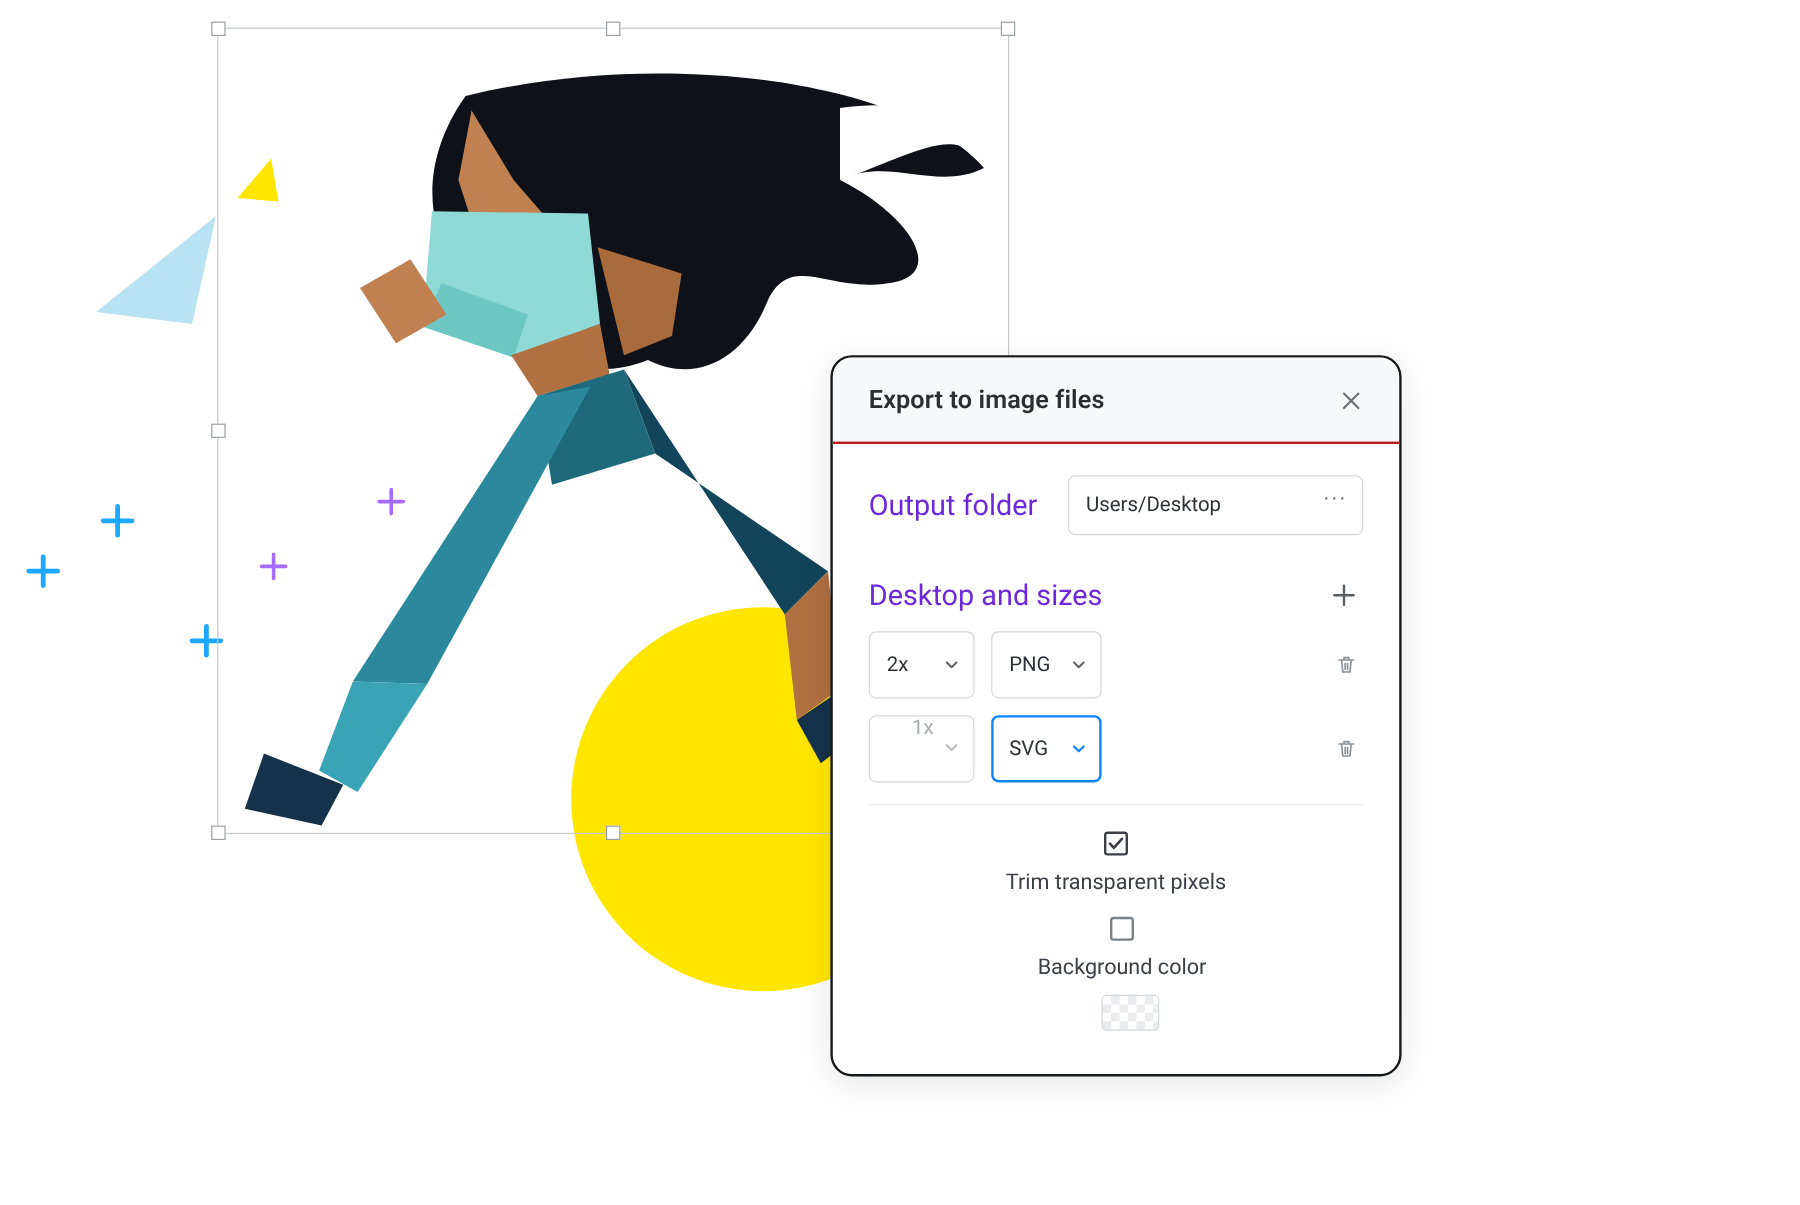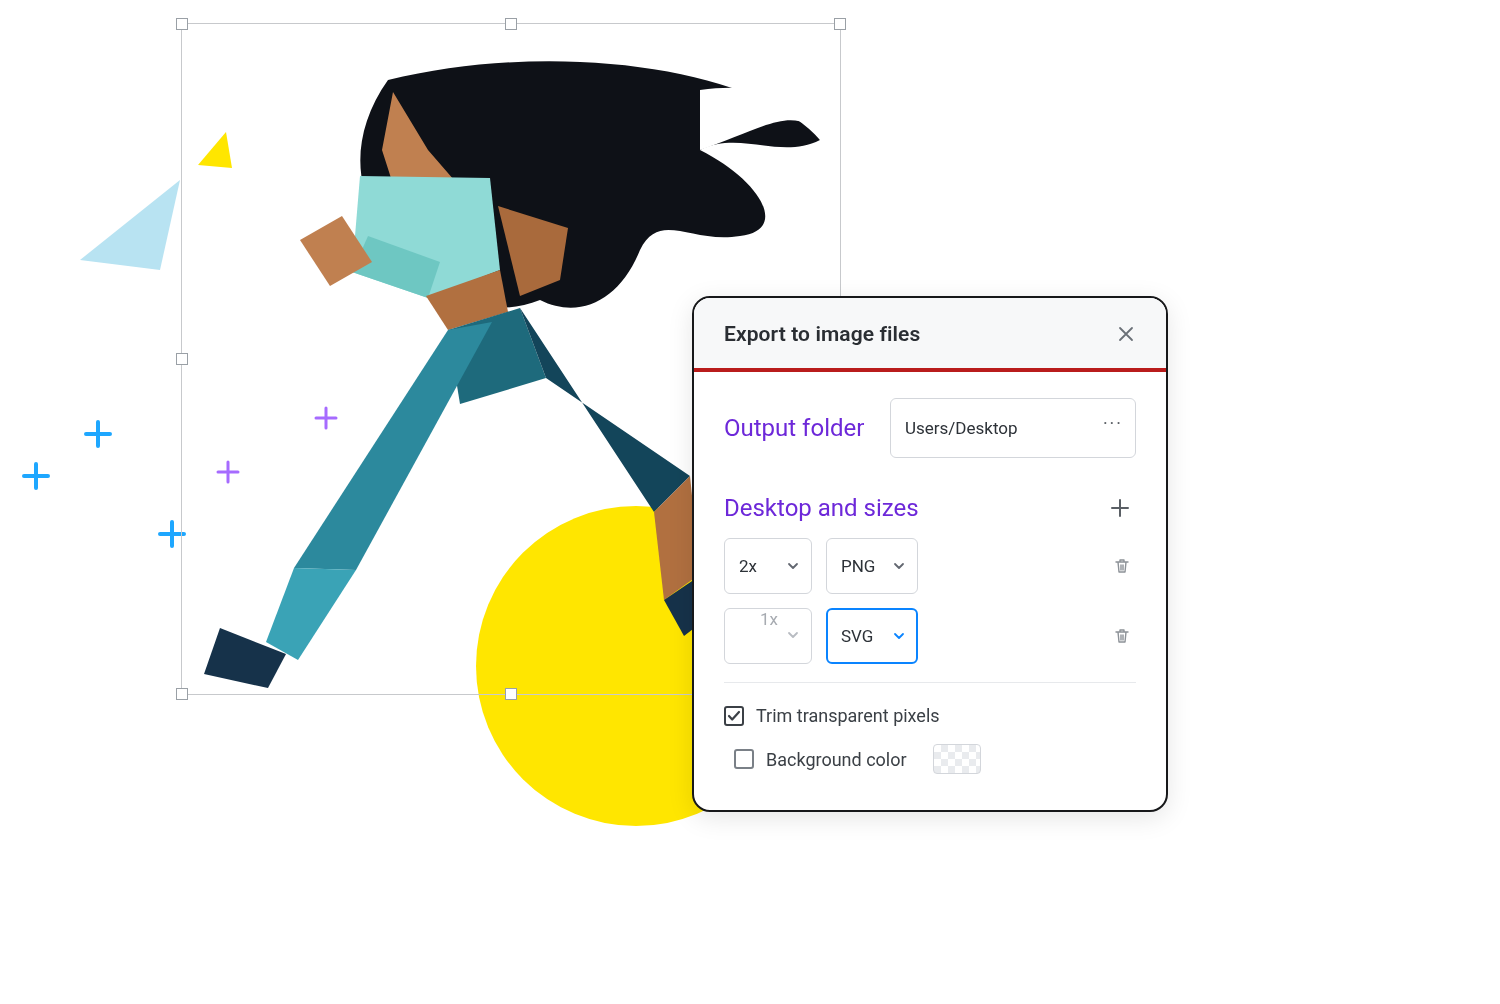--- a/index.html
+++ b/index.html
@@ -60,7 +60,7 @@
     justify-content: space-between;
     padding: 22px 26px 20px 30px;
     background: #f7f8f9;
-    border-bottom: 4px solid #b91c1c;
+    border-bottom: 2px solid #b91c1c;
   }
   .panel-title {
     font-size: 21px;

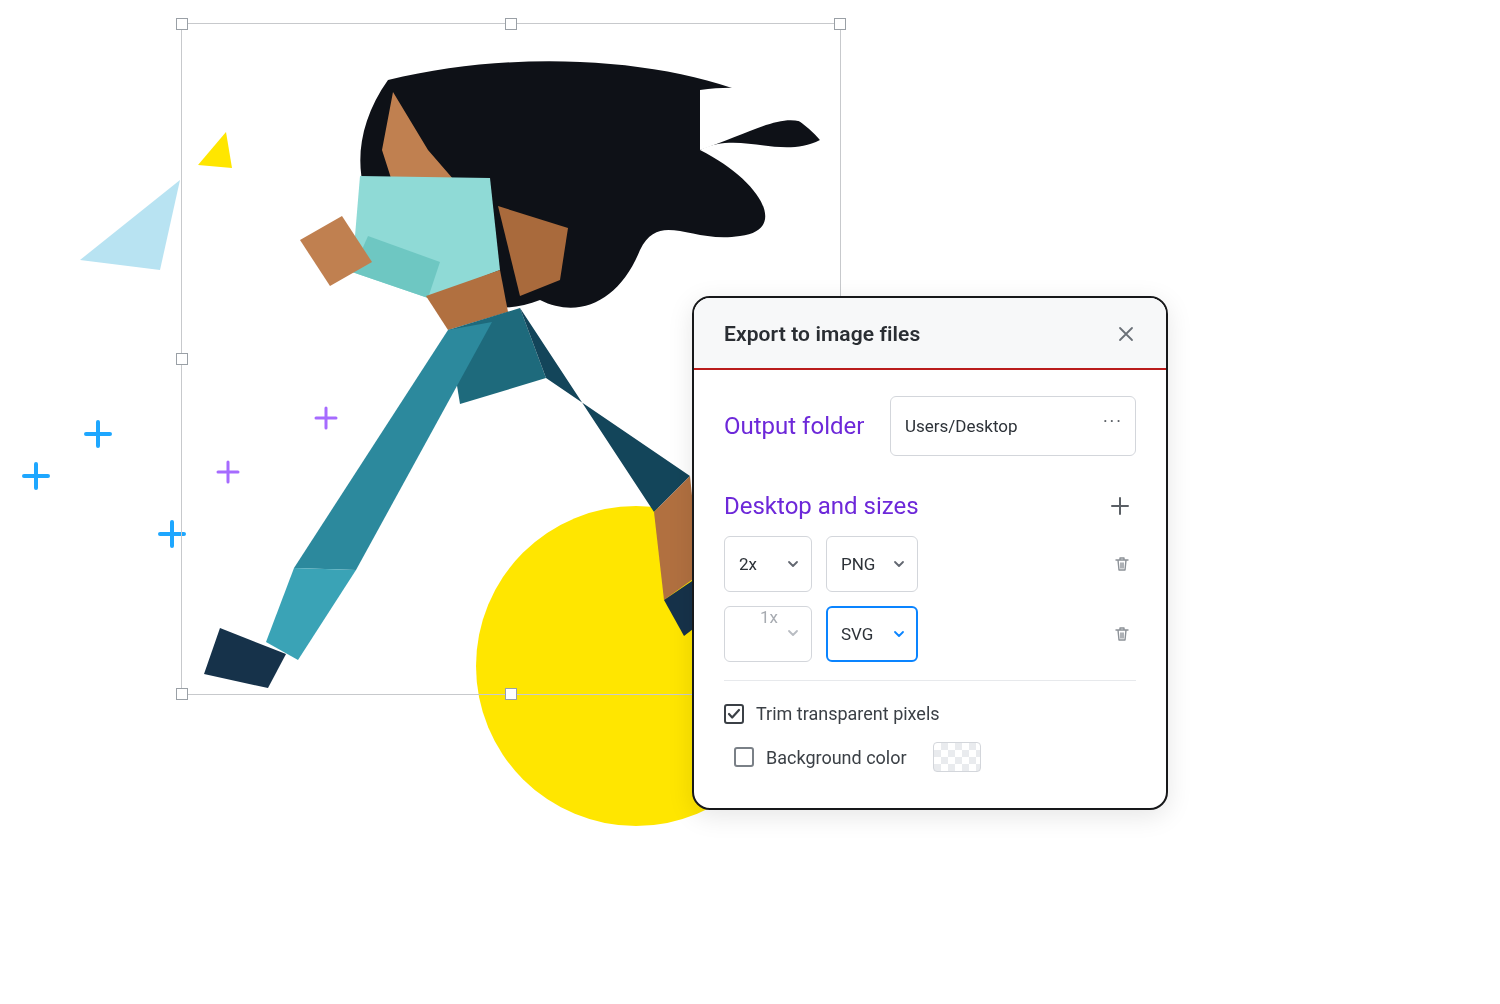--- a/index.html
+++ b/index.html
@@ -95,7 +95,7 @@
 
   .folder-select {
     flex: 0 0 246px;
-    height: 60px;
+    height: 50px;
     border: 1px solid #d3d6db;
     border-radius: 6px;
     display: flex;

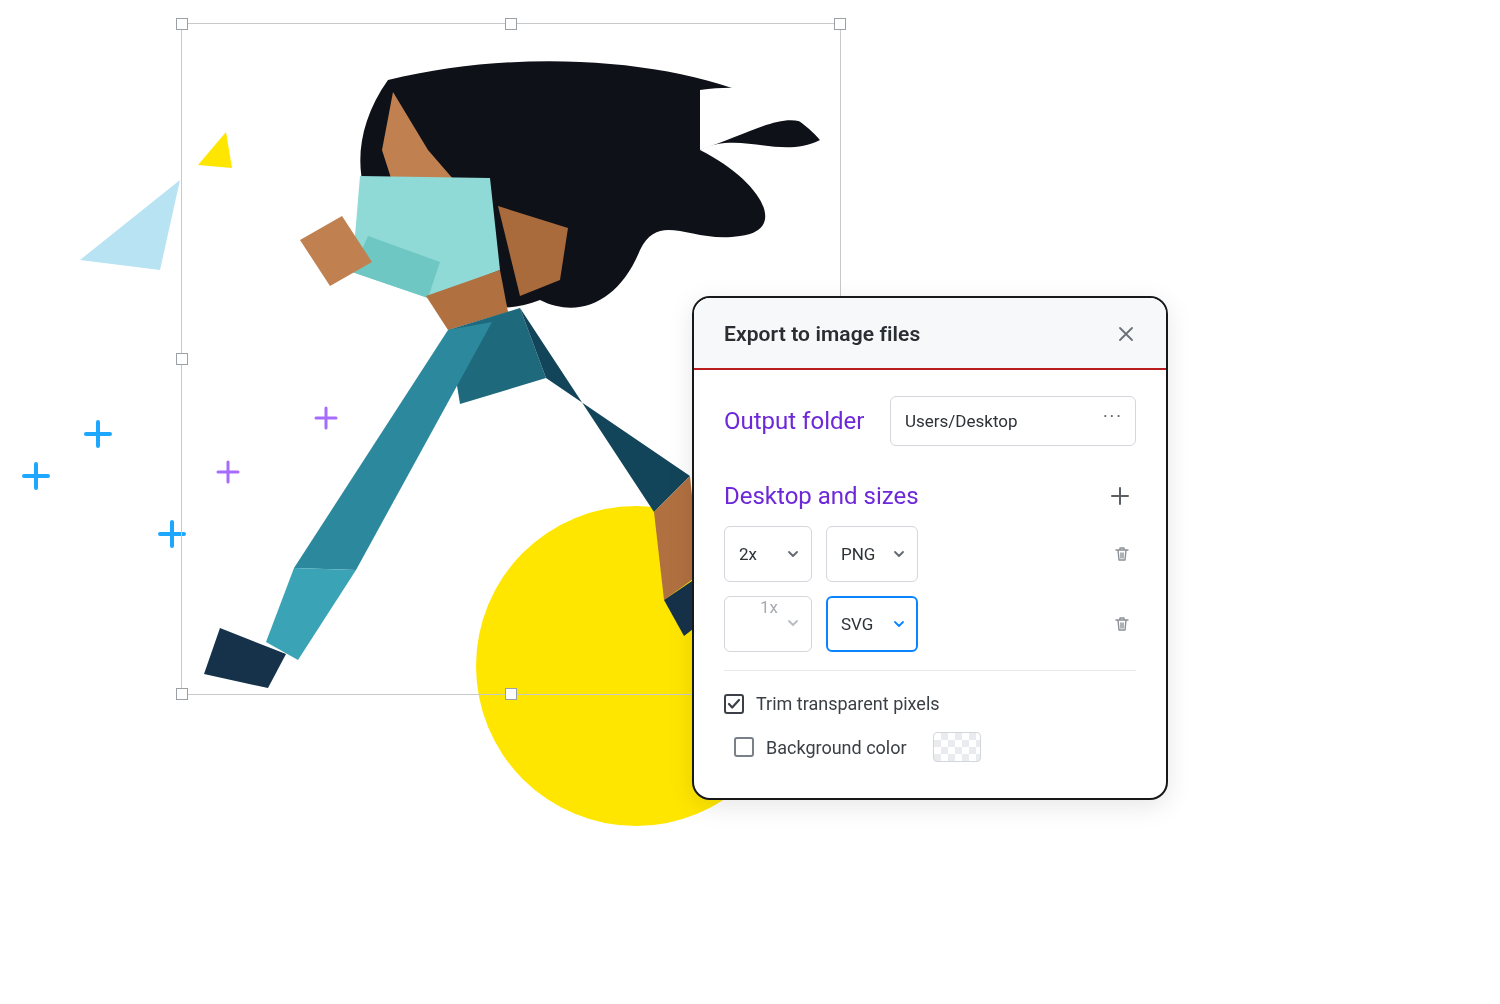--- a/index.html
+++ b/index.html
@@ -179,6 +179,7 @@
     font-size: 18px;
     color: #3b4046;
     margin-bottom: 18px;
+    flex-direction: column;
   }
   .checkbox {
     width: 20px; height: 20px;

